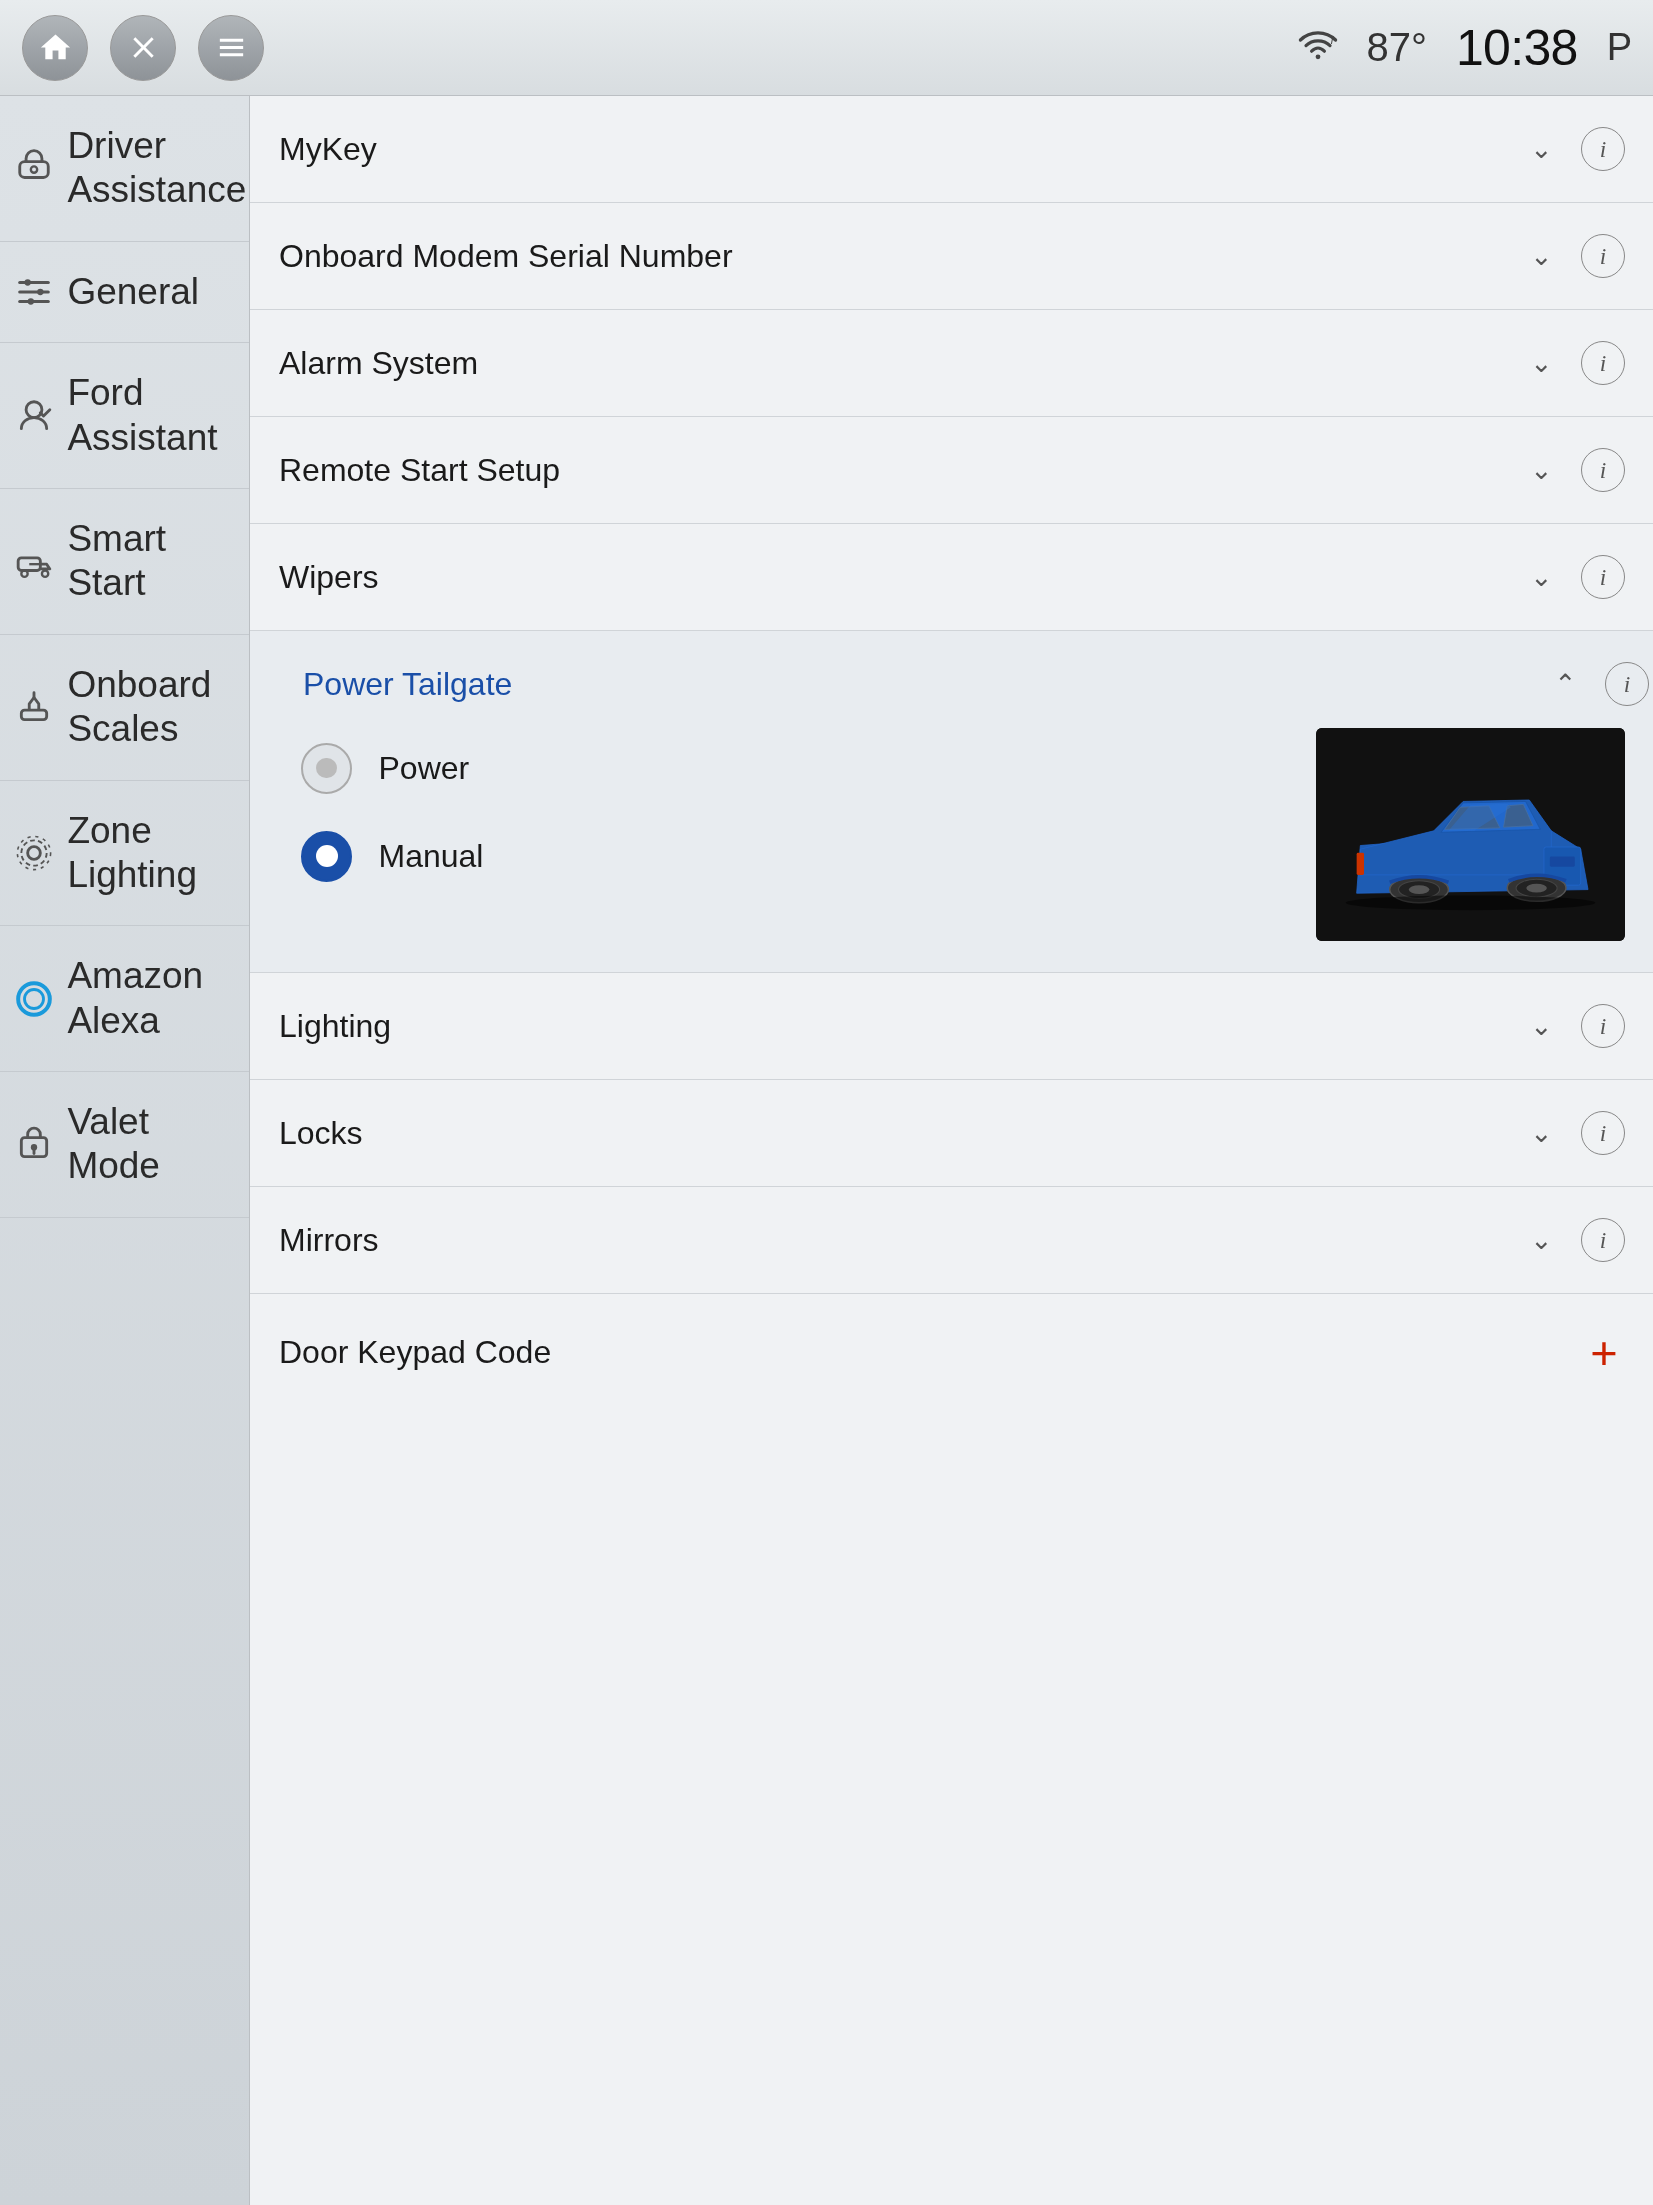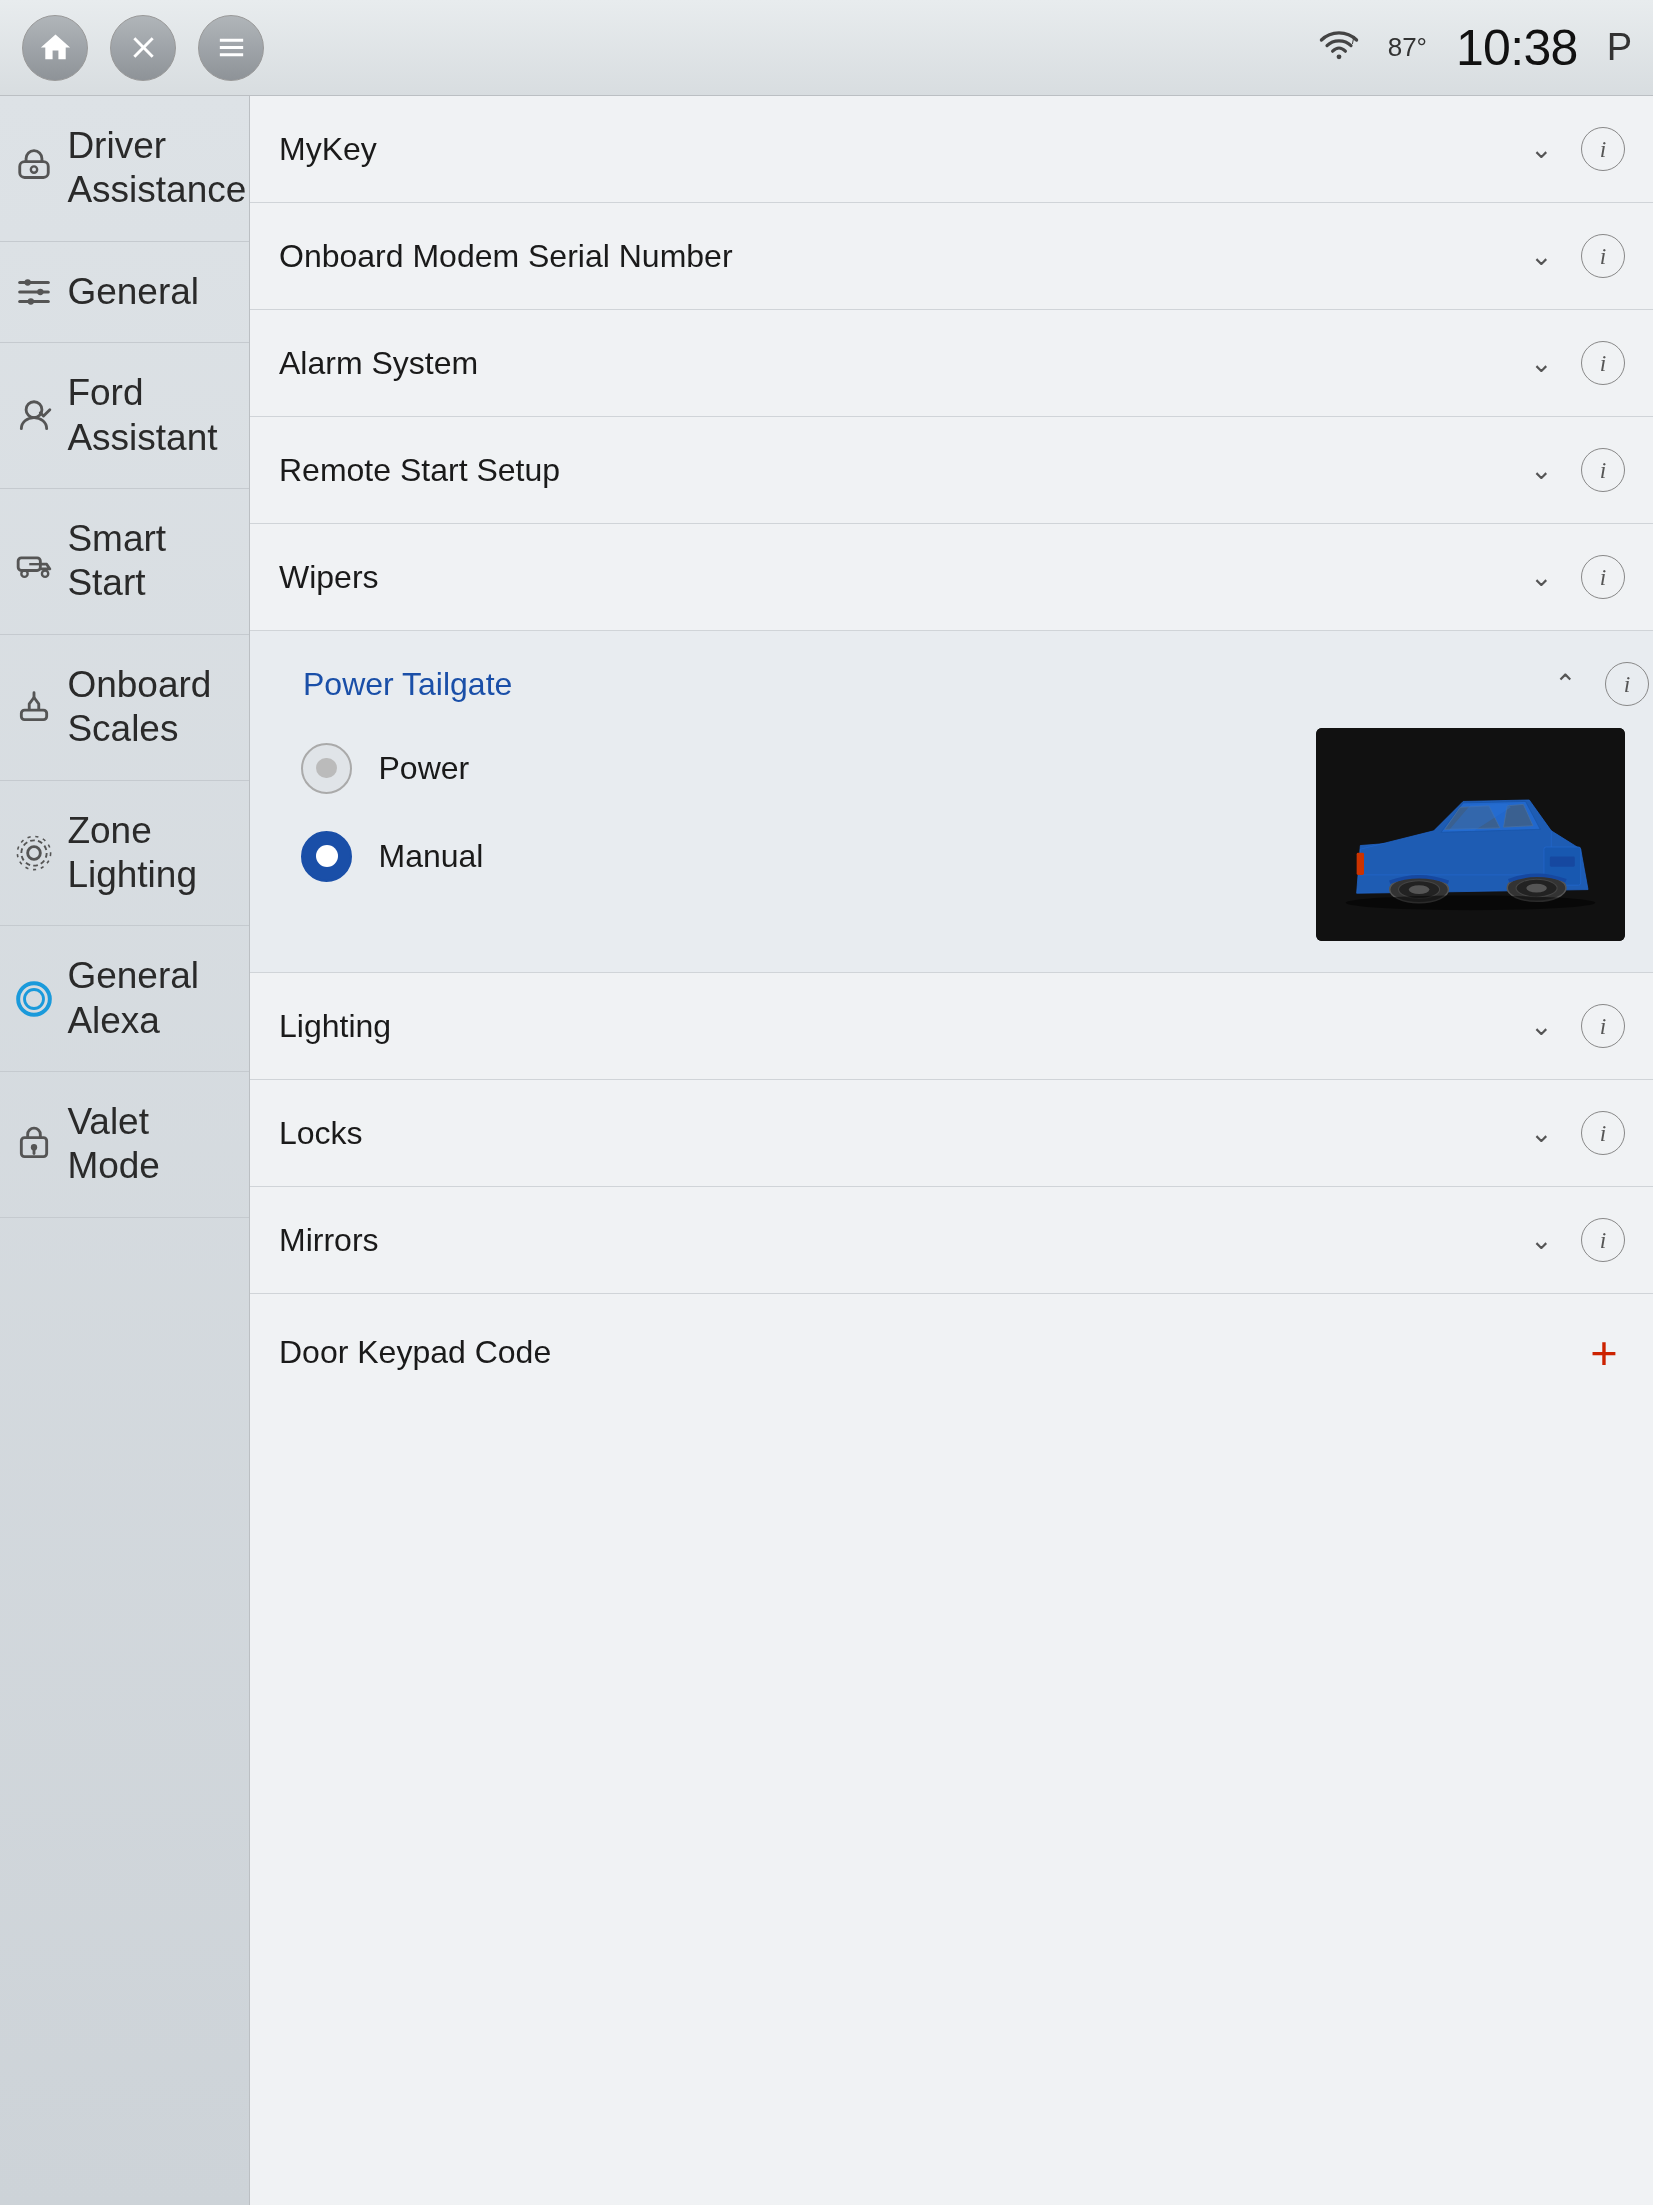--- a/index.html
+++ b/index.html
@@ -73,7 +73,7 @@
     }
 
     .temp-display {
-      font-size: 26px;
+      font-size: 40px;
       color: #333;
     }
 

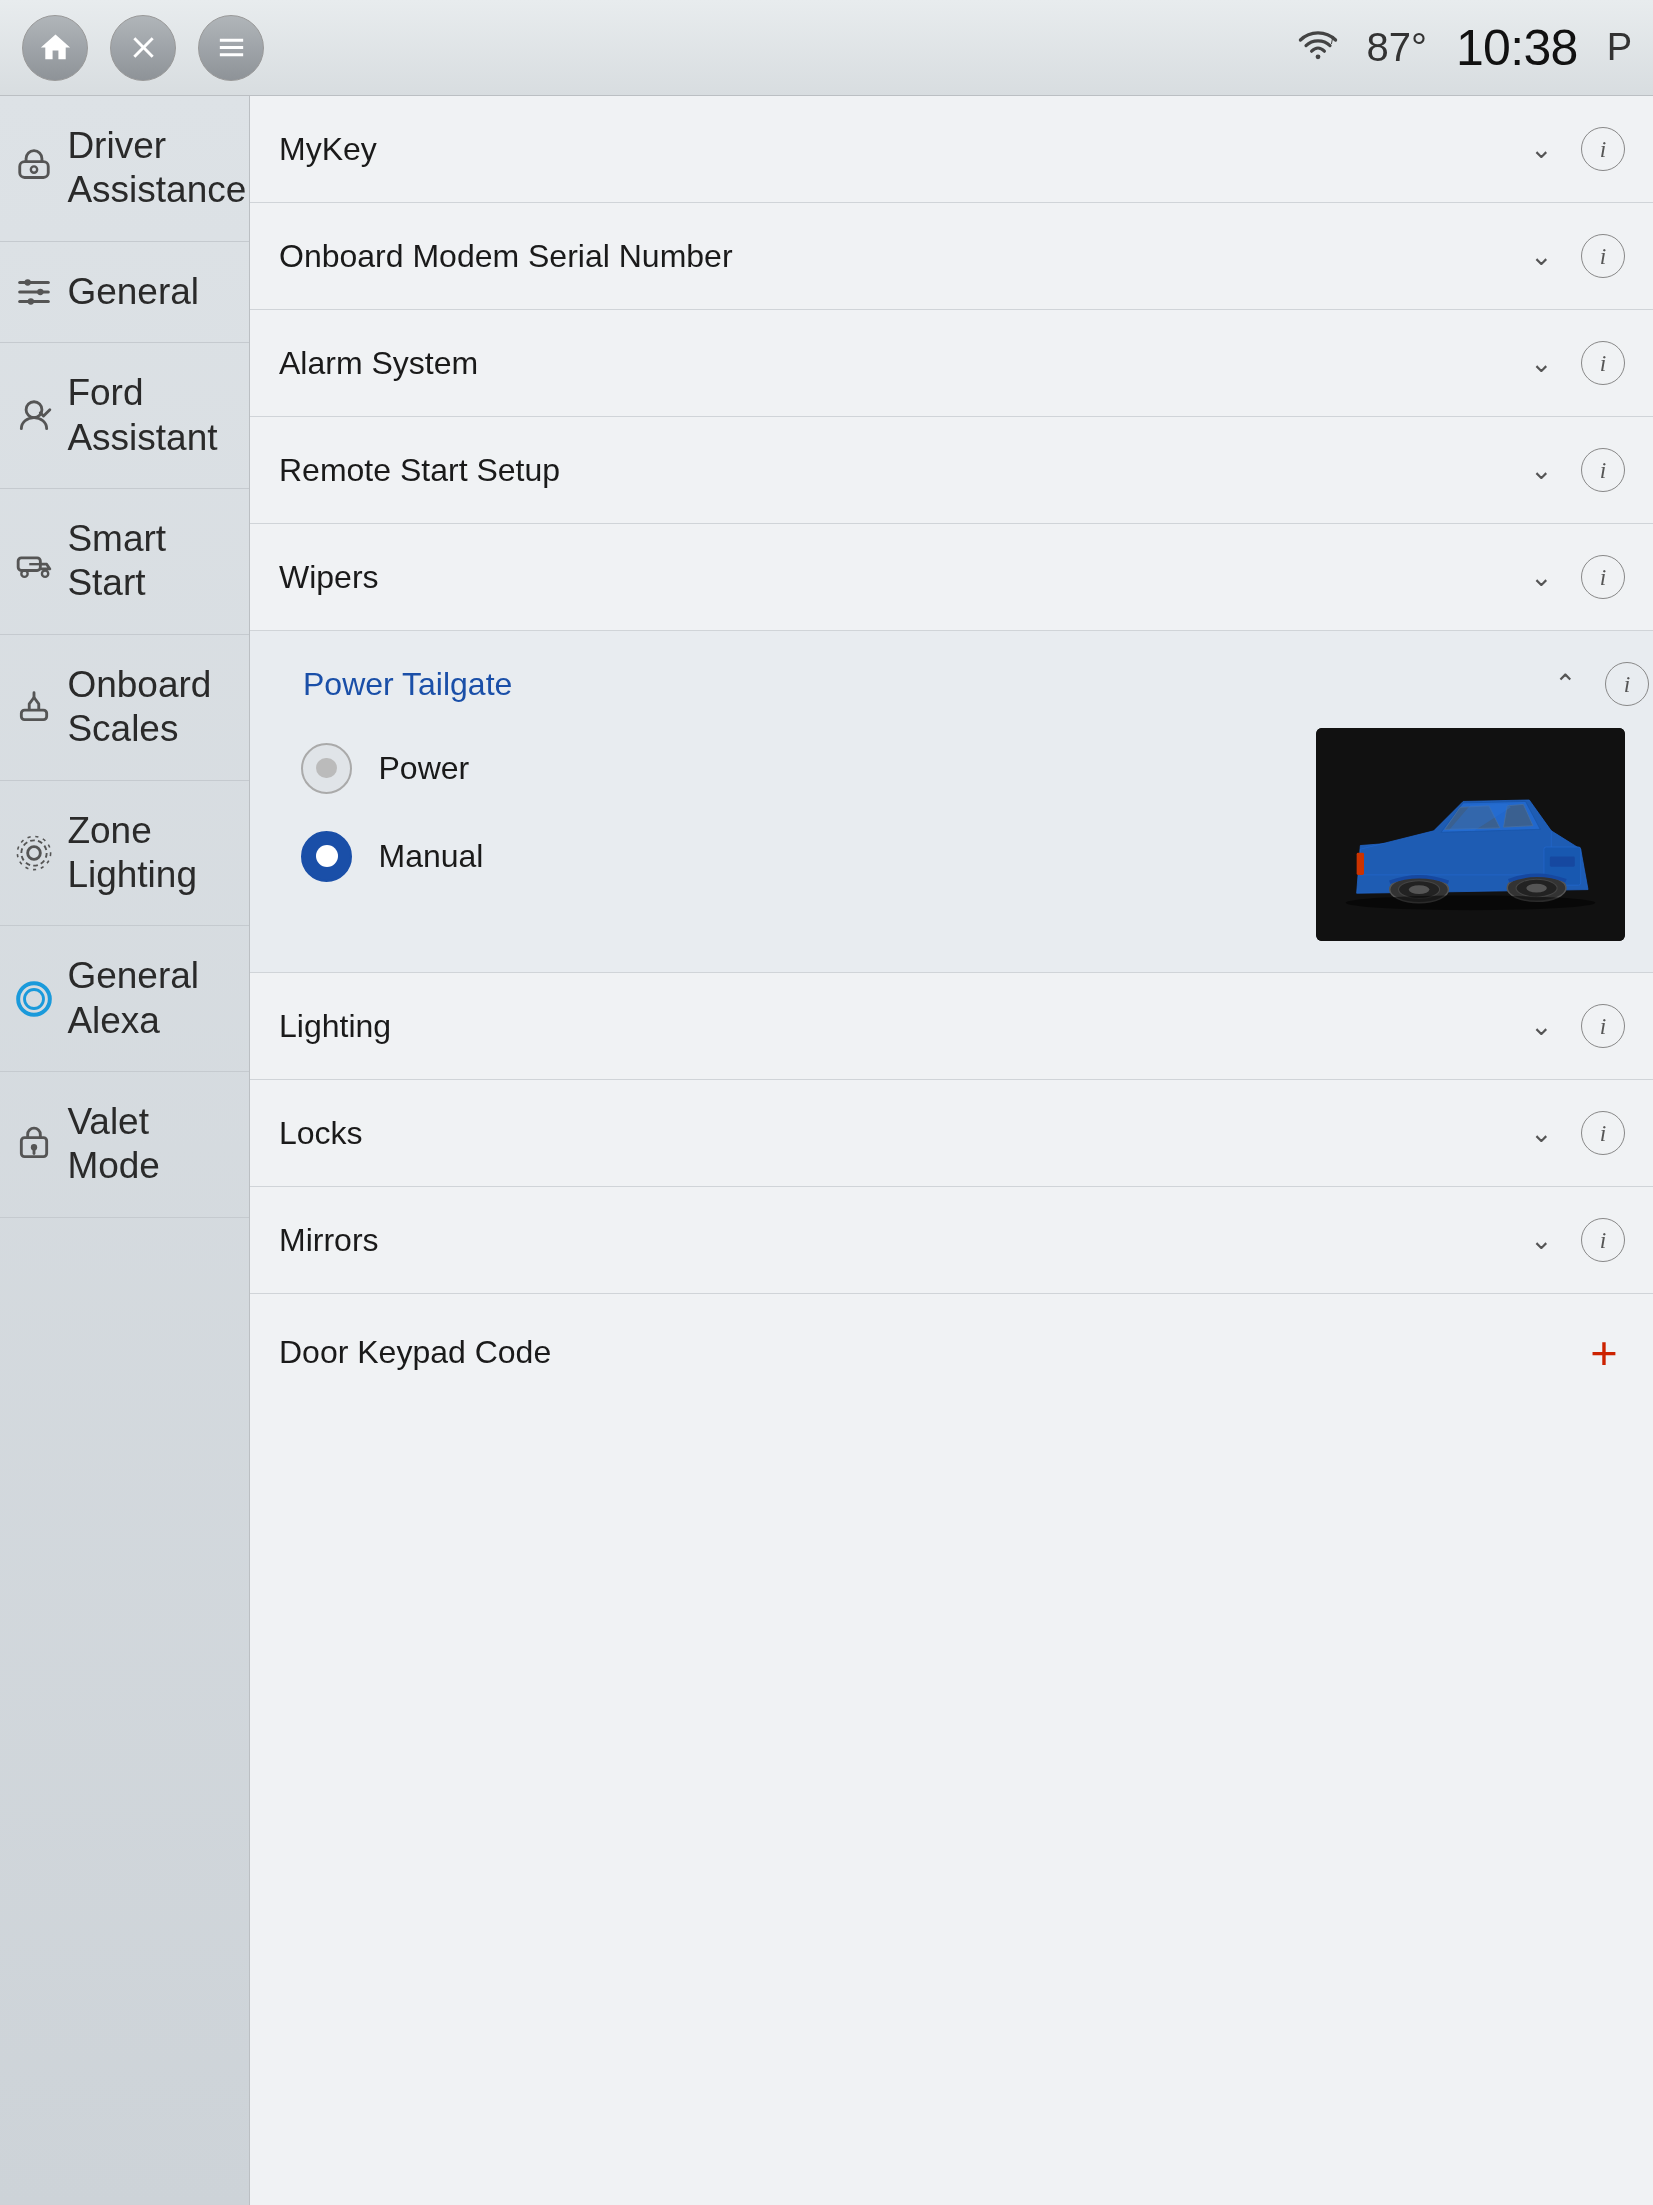--- a/index.html
+++ b/index.html
@@ -424,7 +424,7 @@
           <circle cx="12" cy="12" r="6" fill="none" stroke="#1a9adb" stroke-width="1.8"></circle>
         </svg>
       </div>
-      <span class="item-label">General Alexa</span>
+      <span class="item-label">Amazon Alexa</span>
     </div>
 
     <div class="sidebar-item">

